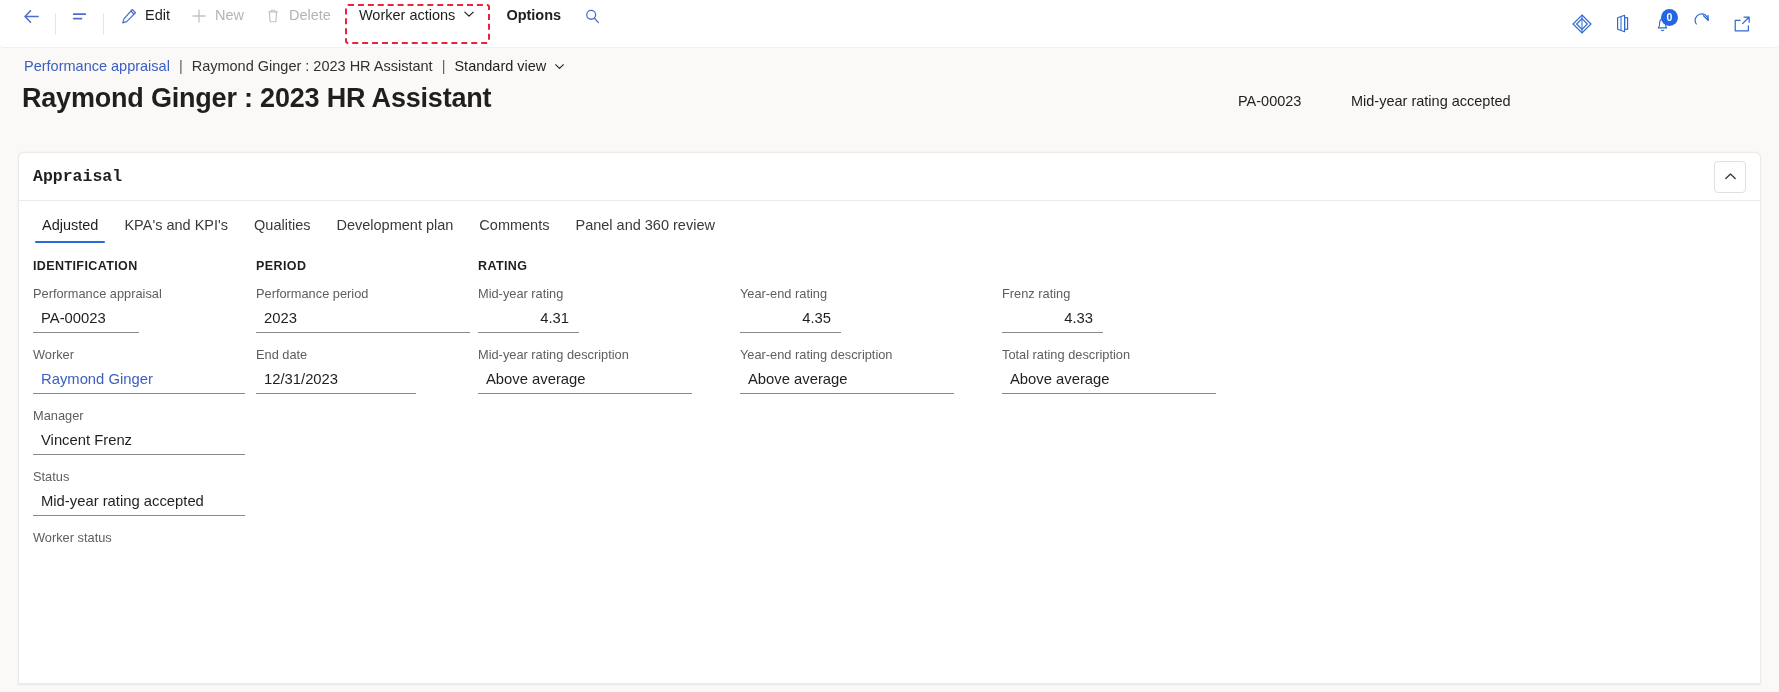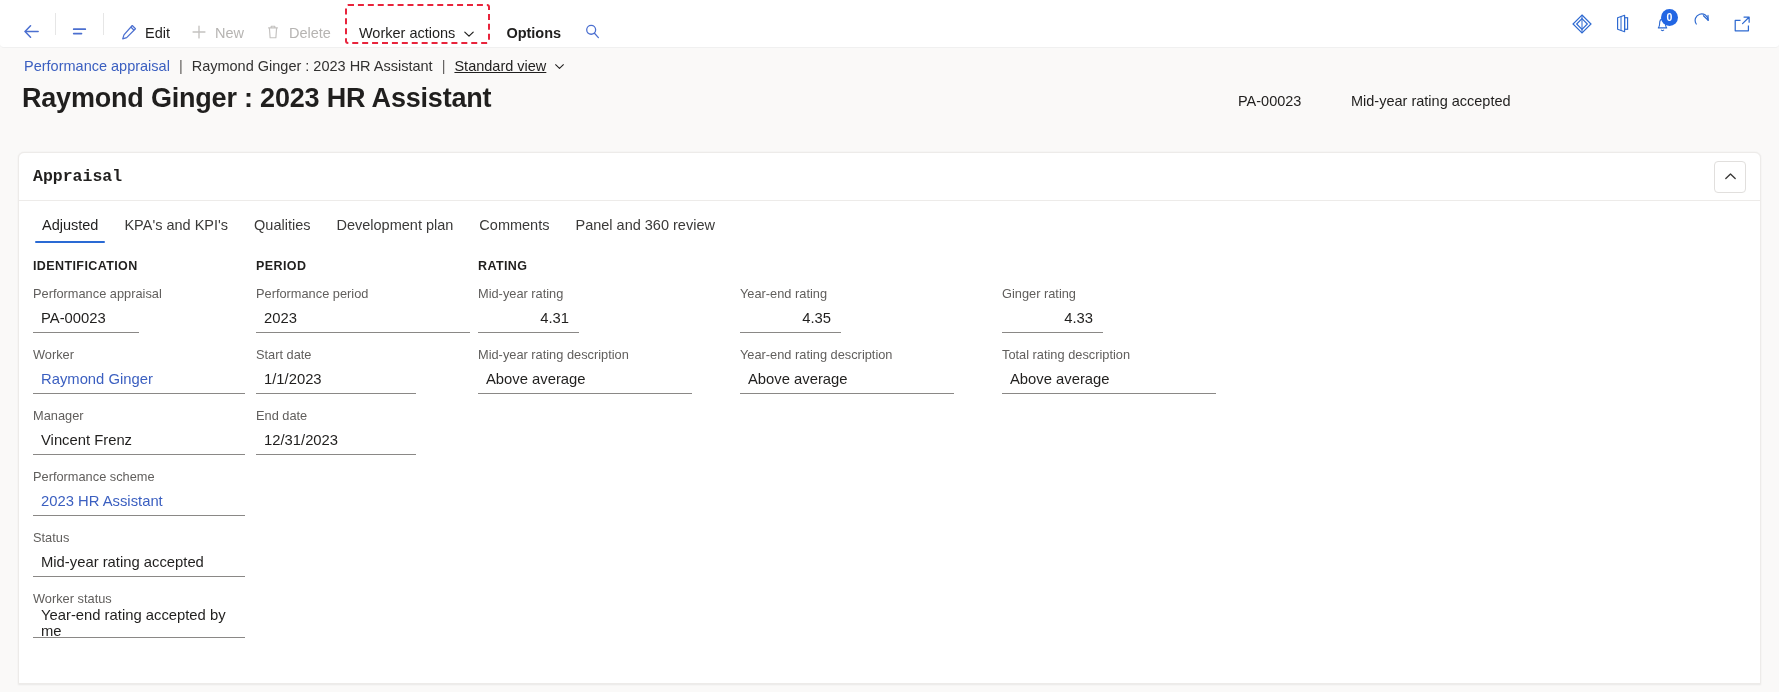--- a/index.html
+++ b/index.html
@@ -23,7 +23,7 @@
   .cmd-left { display: flex; align-items: center; height: 48px; padding-left: 14px; }
   .cmd-right { margin-left: auto; display: flex; align-items: center; height: 48px; padding-right: 20px; }
   .cbtn {
-    display: flex; align-items: flex-end; gap: 7px;
+    display: flex; align-items: flex-start; gap: 7px;
     height: 34px; padding: 0 10px; border: none; background: transparent;
     font-family: "Liberation Sans", sans-serif; font-size: 14.5px; color: #201f1e;
     cursor: pointer; white-space: nowrap; border-radius: 2px;

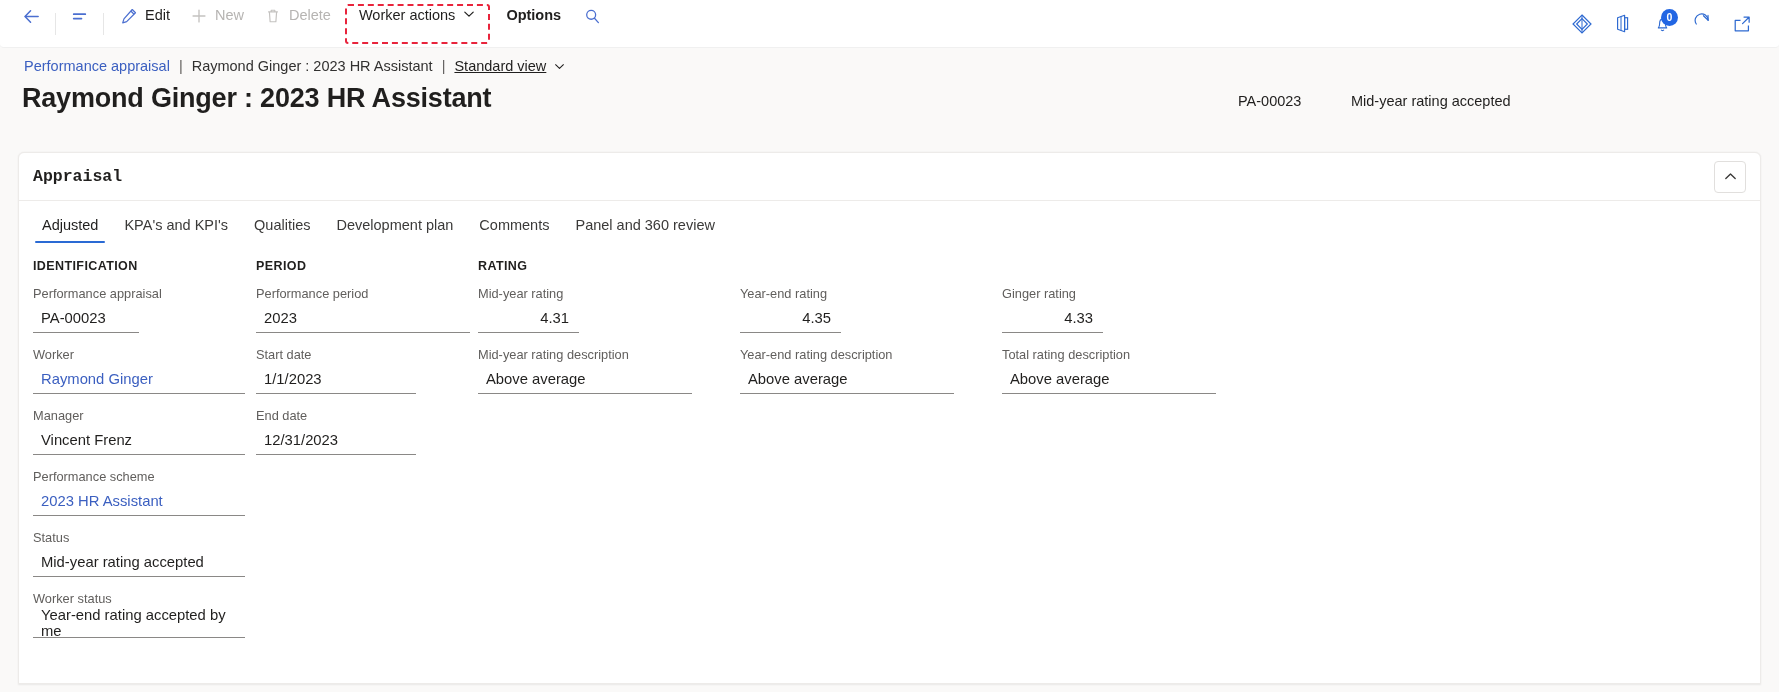--- a/index.html
+++ b/index.html
@@ -56,7 +56,7 @@
   }
   .crumb-link { color: #3b5fc0; cursor: pointer; }
   .crumb-sep { color: #605e5c; }
-  .crumb-view { display: flex; align-items: center; gap: 7px; cursor: pointer; color: #201f1e; text-decoration: underline; }
+  .crumb-view { display: flex; align-items: center; gap: 7px; cursor: pointer; color: #201f1e; }
 
   .pagetitle {
     position: absolute; left: 22px; top: 83px;

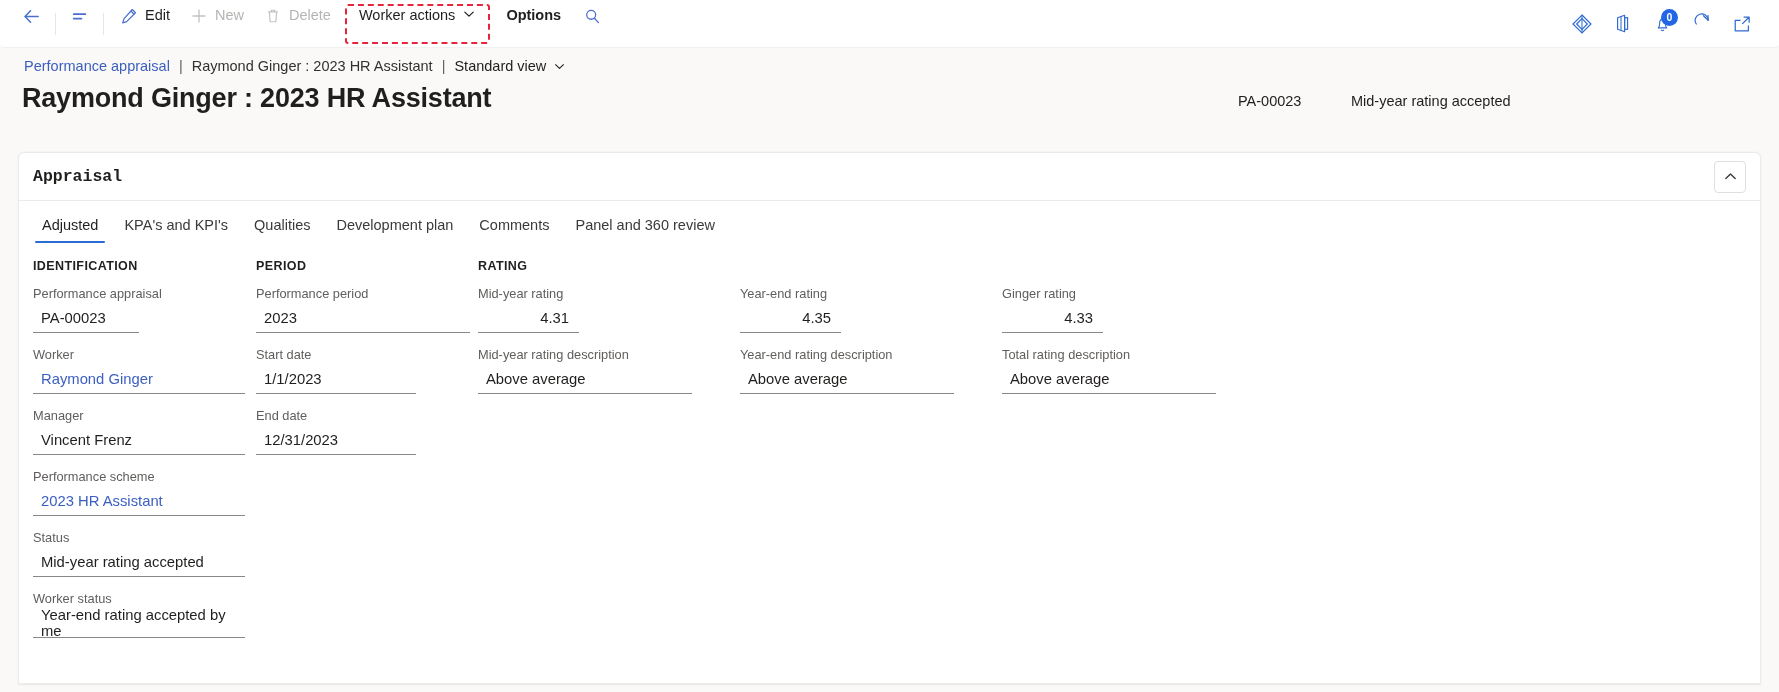--- a/index.html
+++ b/index.html
@@ -362,7 +362,7 @@
       <div class="col" style="left:983px; width:240px;">
         <div class="section-head spacer-blocks"></div>
         <div class="field" style="margin-top:26px;">
-          <div class="flabel">Ginger rating</div>
+          <div class="flabel">Frenz rating</div>
           <div class="fval num" style="width:101px;">4.33</div>
         </div>
         <div class="field">

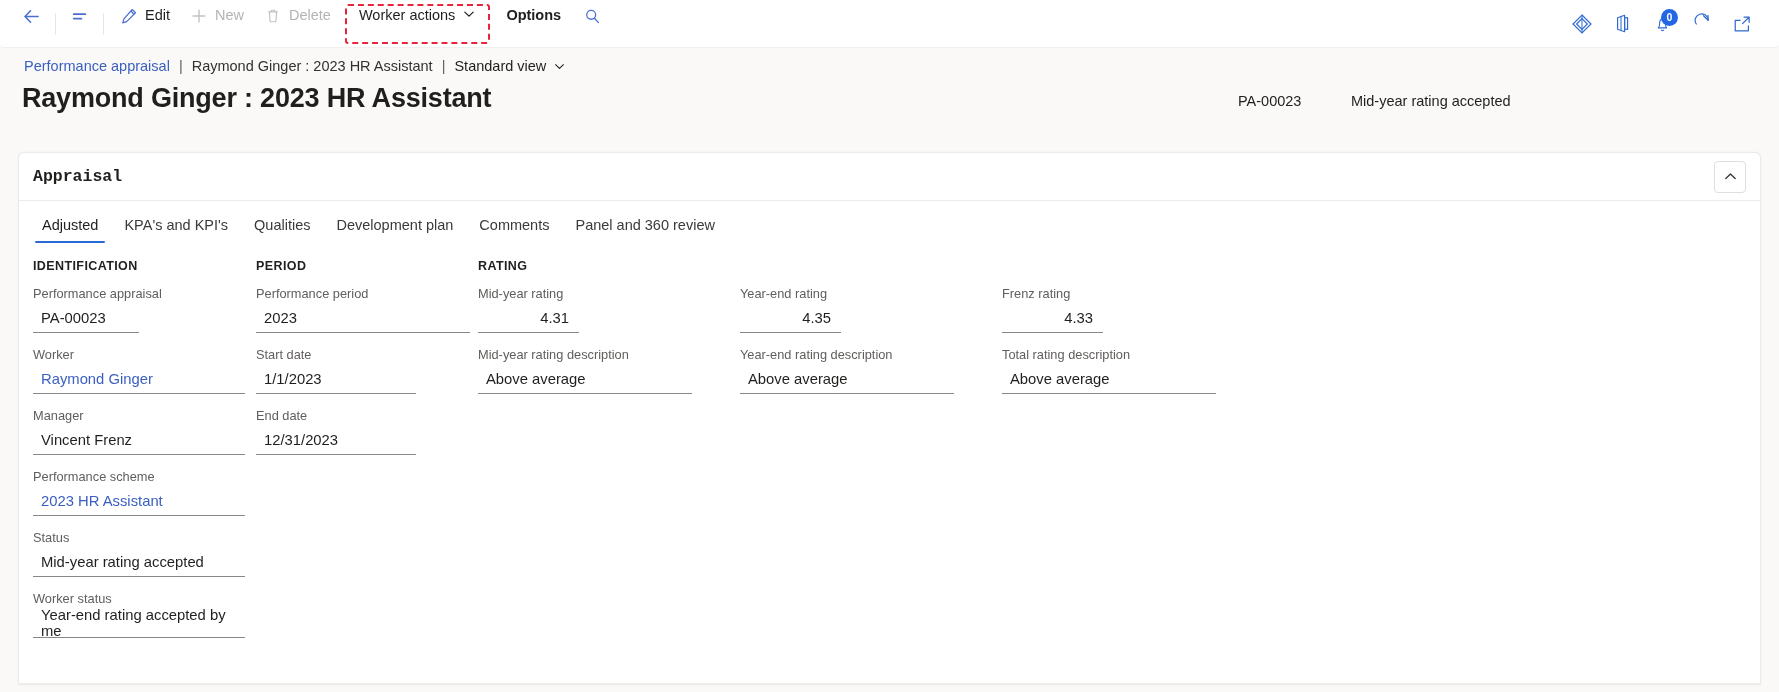--- a/index.html
+++ b/index.html
@@ -326,10 +326,6 @@
           <div class="fval" style="width:214px;">2023</div>
         </div>
         <div class="field">
-          <div class="flabel">Start date</div>
-          <div class="fval" style="width:160px;">1/1/2023</div>
-        </div>
-        <div class="field">
           <div class="flabel">End date</div>
           <div class="fval" style="width:160px;">12/31/2023</div>
         </div>

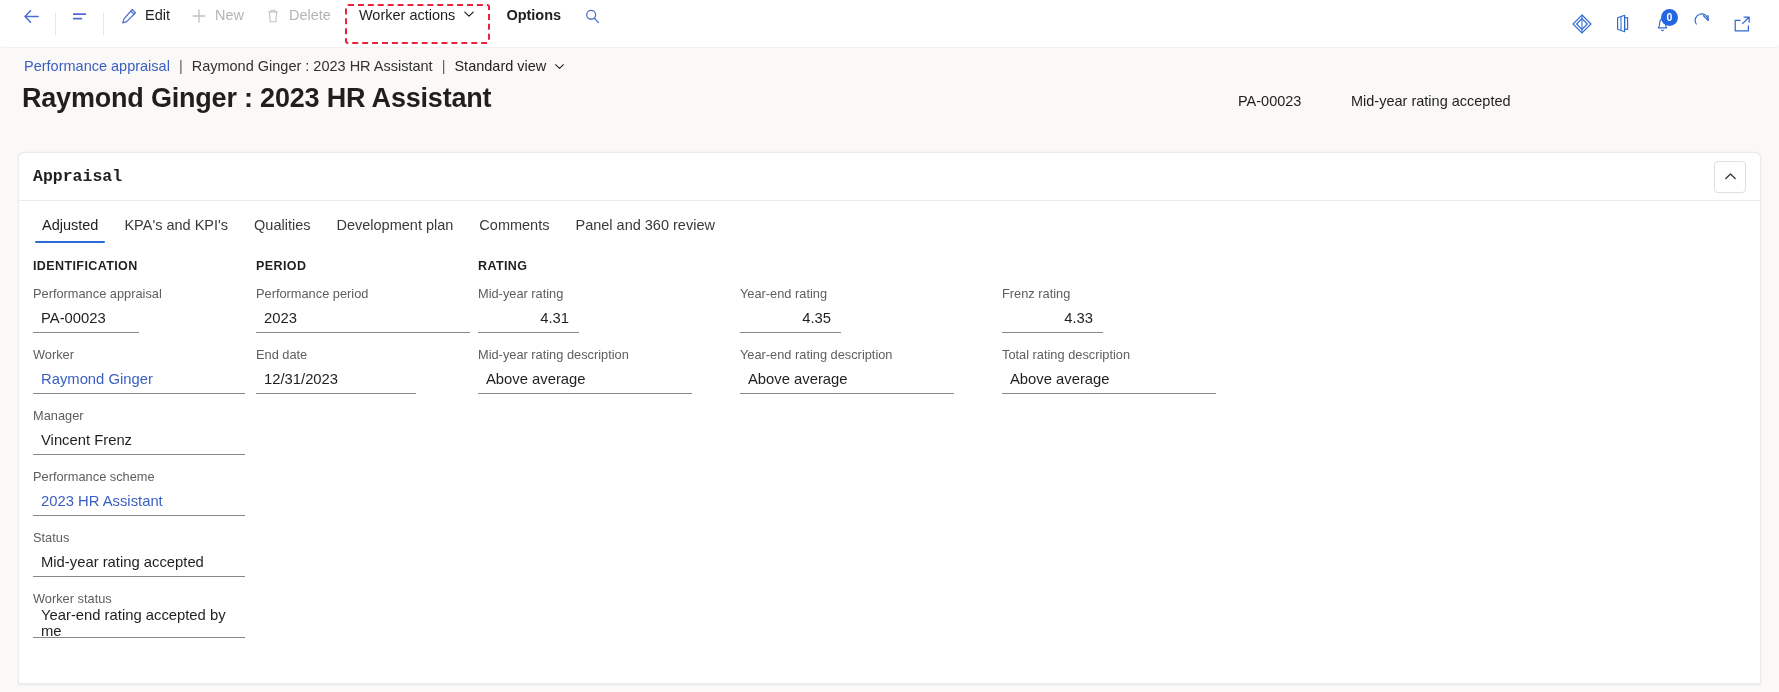--- a/index.html
+++ b/index.html
@@ -305,10 +305,6 @@
           <div class="fval" style="width:212px;">Vincent Frenz</div>
         </div>
         <div class="field">
-          <div class="flabel">Performance scheme</div>
-          <div class="fval link" style="width:212px;">2023 HR Assistant</div>
-        </div>
-        <div class="field">
           <div class="flabel">Status</div>
           <div class="fval" style="width:212px;">Mid-year rating accepted</div>
         </div>

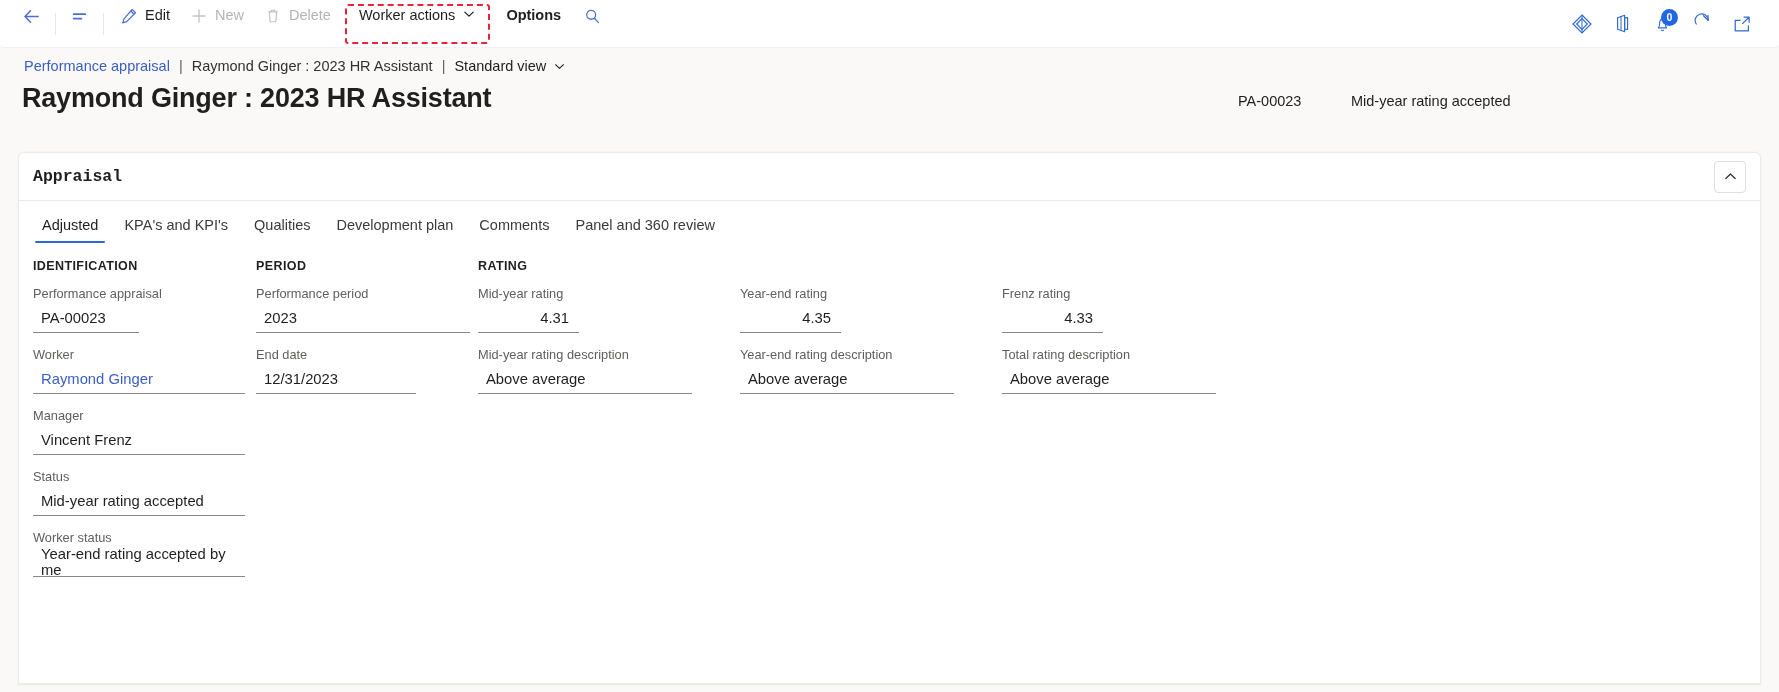--- a/index.html
+++ b/index.html
@@ -310,7 +310,6 @@
         </div>
         <div class="field">
           <div class="flabel">Worker status</div>
-          <div class="fval" style="width:212px;">Year-end rating accepted by me</div>
         </div>
       </div>
 

